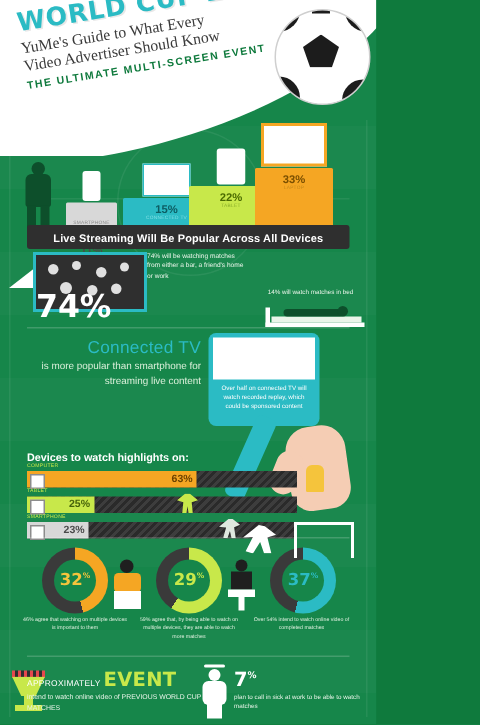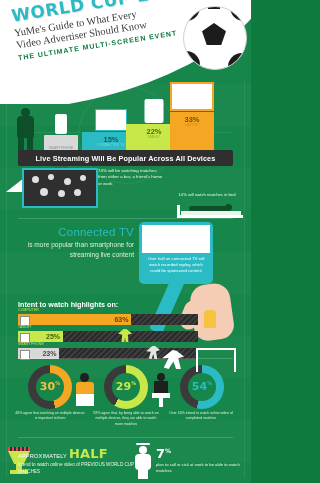--- a/index.html
+++ b/index.html
@@ -190,7 +190,7 @@
       </div>
     </div>
 
-    <div class="dev" style="left:170px;width:44px;">
+    <div class="dev" style="left:170px;width:52px;">
       <div class="ico" style="width:40px;height:25px;background:#fff;border:2px solid #f5a623;"></div>
       <div class="bar" style="height:40px;background:#f5a623;">
         <div class="pct" style="color:#7a4f00;">33%</div>

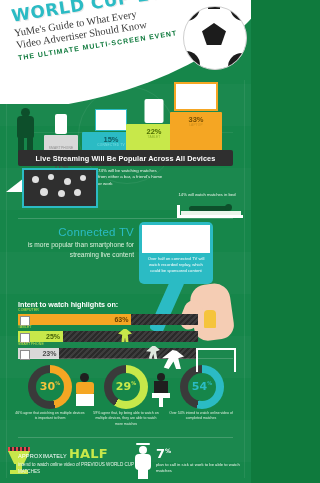--- a/index.html
+++ b/index.html
@@ -214,6 +214,7 @@
       <div class="conf" style="left:34px;top:20px;width:7px;height:7px;"></div>
       <div class="conf" style="left:50px;top:19px;width:7px;height:7px;"></div>
     </div>
+    <div class="num74">74%</div>
   </div>
   <div class="txt74">74% will be watching matches from either a bar, a friend's home or work</div>
 

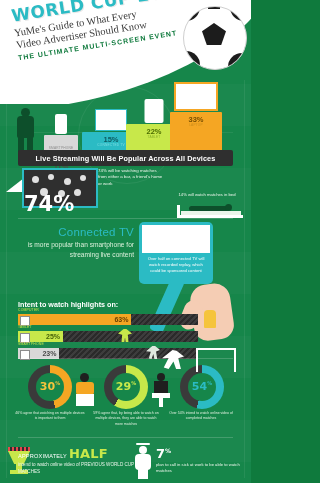--- a/index.html
+++ b/index.html
@@ -243,7 +243,7 @@
   </div>
 
   <div class="intent">
-    <div class="h">Intent to watch highlights on:</div>
+    <div class="h">Devices to watch highlights on:</div>
 
     <div class="row">
       <div class="cat">COMPUTER</div>

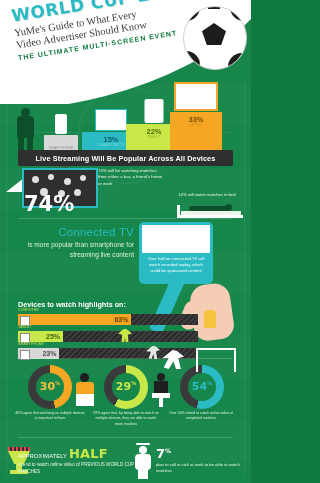--- a/index.html
+++ b/index.html
@@ -285,7 +285,7 @@
     <div class="dn" style="left:14px;background:conic-gradient(#f5a623 0 46%,#3a3a3a 46% 100%);">
       <div class="hole"></div>
       <div class="v" style="color:#f5c43c;">
-        <span>30</span><sup>%</sup>
+        <span>32</span><sup>%</sup>
       </div>
     </div>
     <div class="dcap" style="left:1px;">46% agree that watching on multiple devices is important to them</div>

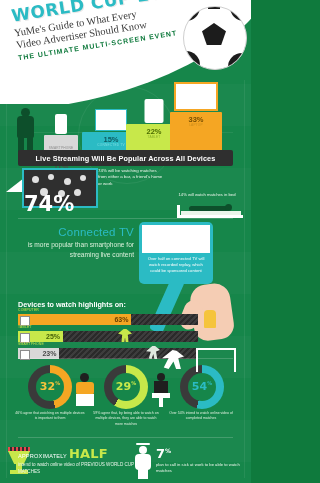--- a/index.html
+++ b/index.html
@@ -312,7 +312,7 @@
     <div class="dn" style="left:166px;background:conic-gradient(#2bbbc4 0 54%,#3a3a3a 54% 100%);">
       <div class="hole"></div>
       <div class="v" style="color:#2bbbc4;">
-        <span>54</span><sup>%</sup>
+        <span>37</span><sup>%</sup>
       </div>
     </div>
     <div class="dcap" style="left:152px;">Over 54% intend to watch online video of completed matches</div>

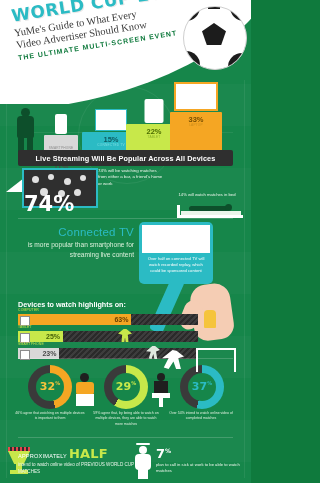--- a/index.html
+++ b/index.html
@@ -332,7 +332,7 @@
   <div class="bl">
     <div class="l1">
       <span>APPROXIMATELY</span>
-      <span class="big">HALF</span>
+      <span class="big">EVENT</span>
     </div>
     <div class="l2">intend to watch online video of PREVIOUS WORLD CUP MATCHES</div>
   </div>

